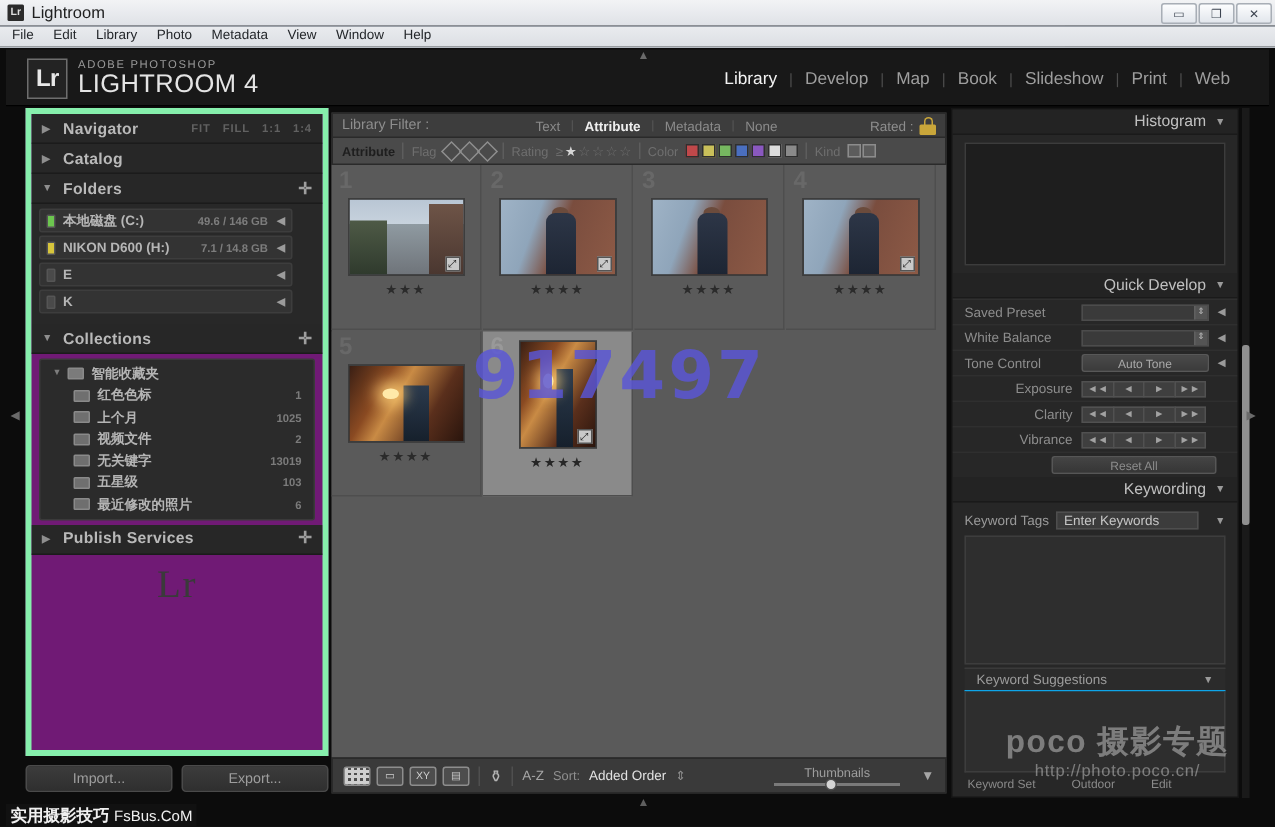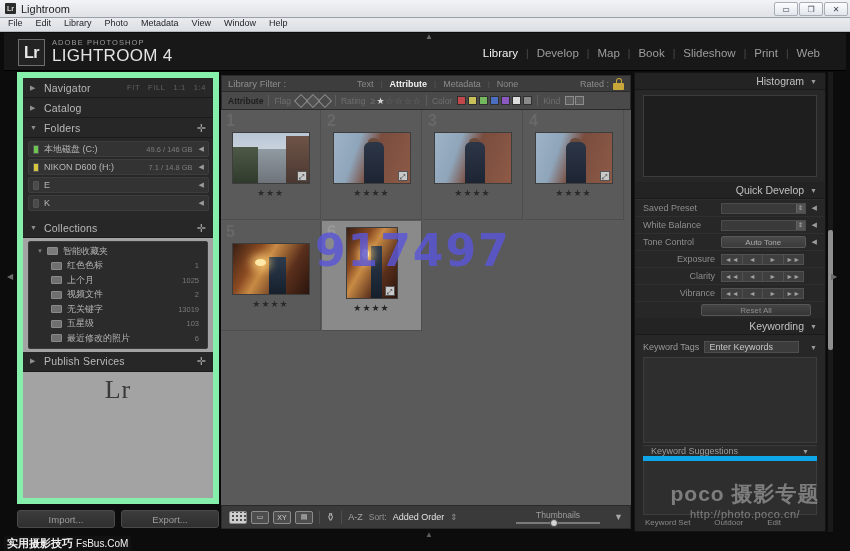--- a/index.html
+++ b/index.html
@@ -81,8 +81,9 @@
   
   .left-panel{
     position:absolute; left:17px; top:72px; width:202px; height:432px;
-    background:#a3a3a3; border:6px solid #86efac;
+    background:#701a75; border:4px solid #86efac;
     overflow:hidden;
+    font-weight:bold;
   }
   .panel-row{
     height:20px; display:flex; align-items:center;

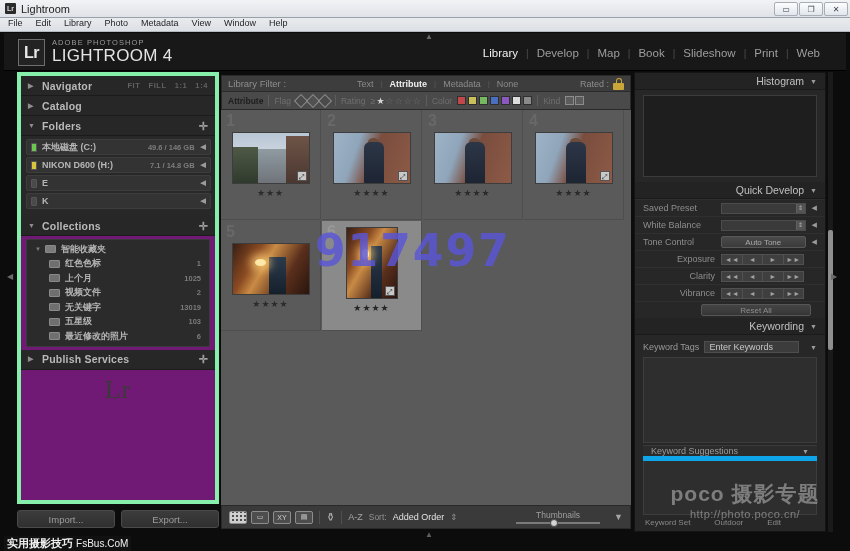--- a/index.html
+++ b/index.html
@@ -95,7 +95,7 @@
   .nav-zooms{ margin-left:auto; display:flex; gap:8px; font-size:7.5px; color:#616161; letter-spacing:0.6px; }
   .plus{ margin-left:auto; color:#9e9e9e; font-size:11px; line-height:10px; }
 
-  .folder-list{ padding:3px 4px 5px 5px; background:#282828; }
+  .folder-list{ padding:3px 20px 5px 5px; background:#282828; }
   .folder-item{
     height:16px; margin-bottom:2px;
     background:#333333; border:1px solid #3d3d3d; border-radius:2px;

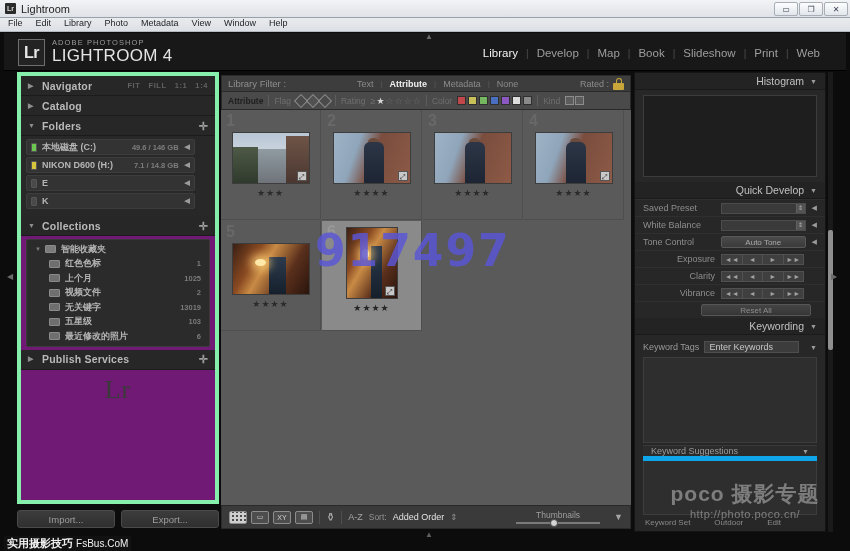--- a/index.html
+++ b/index.html
@@ -358,7 +358,7 @@
   }
   .kw-sug{
     height:16px; display:flex; align-items:center; padding:0 8px;
-    background:#2b2b2b; border-top:1px solid #3a3a3a; border-bottom:5px solid #0ea5e9;
+    background:#2b2b2b; border-top:1px solid #3a3a3a; border-bottom:1px solid #0ea5e9;
     margin:0 8px;
   }
   .kw-sug .t{ font-size:9px; color:#9c9c9c; }

